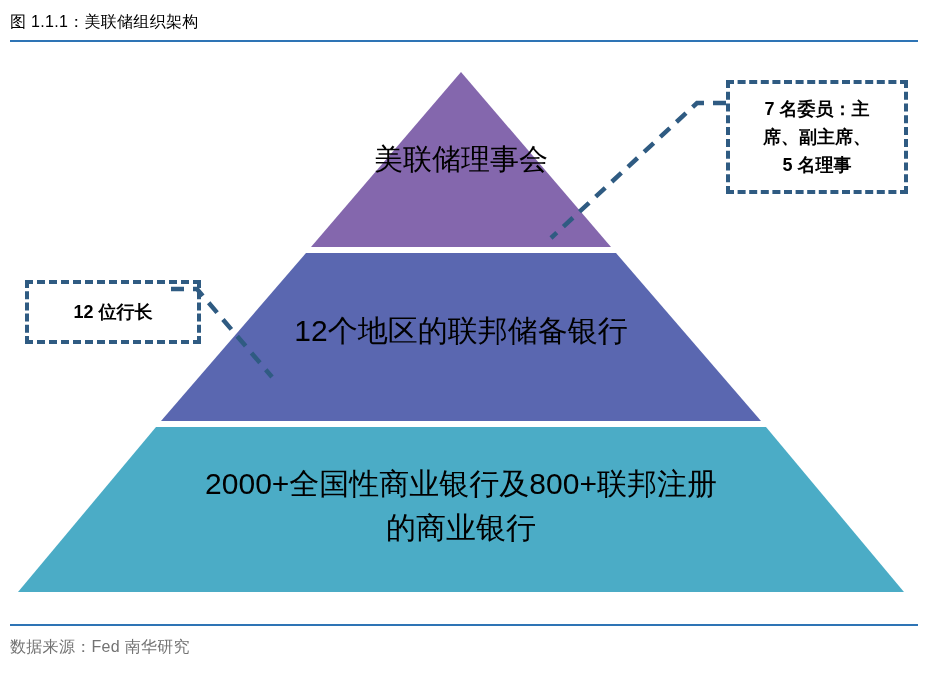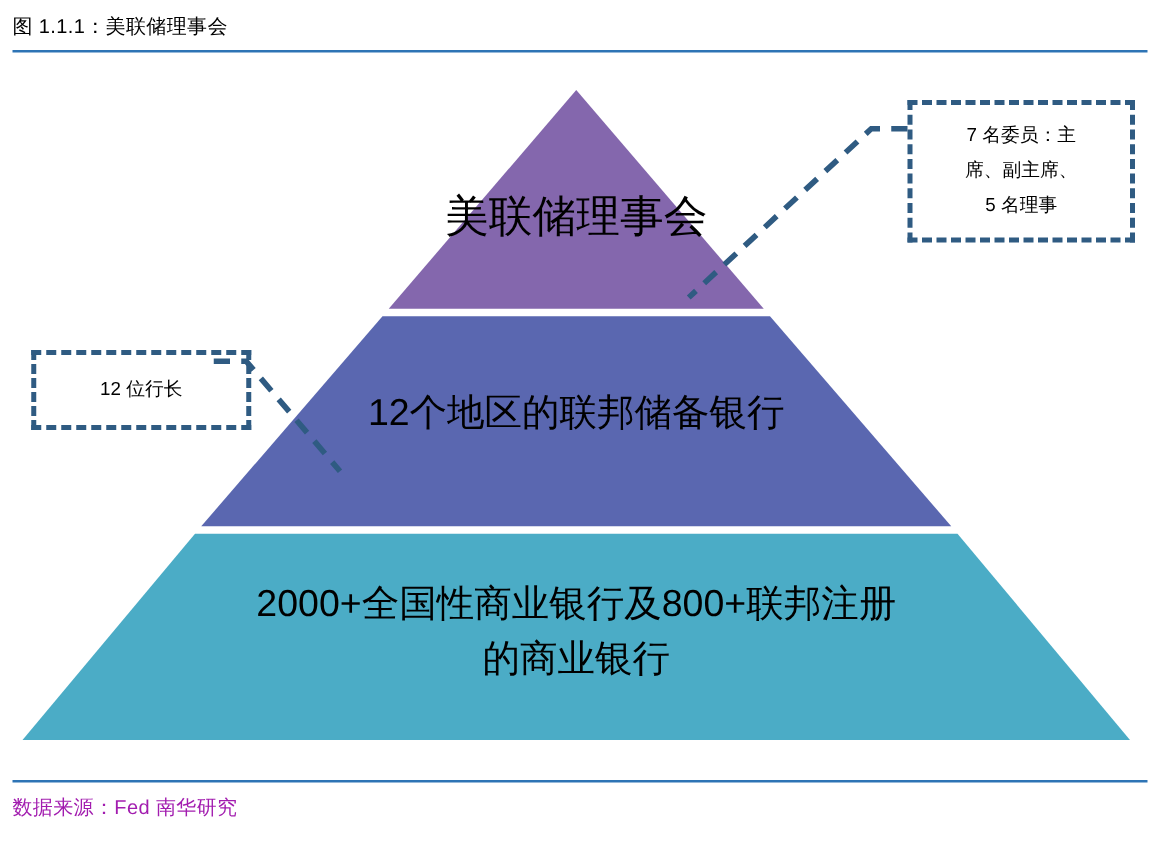--- a/index.html
+++ b/index.html
@@ -94,7 +94,7 @@
 
 <div class="canvas">
 
-  <div class="figure-title">图 1.1.1：美联储理事会</div>
+  <div class="figure-title">图 1.1.1：美联储组织架构</div>
 
   <div class="rule top"></div>
 

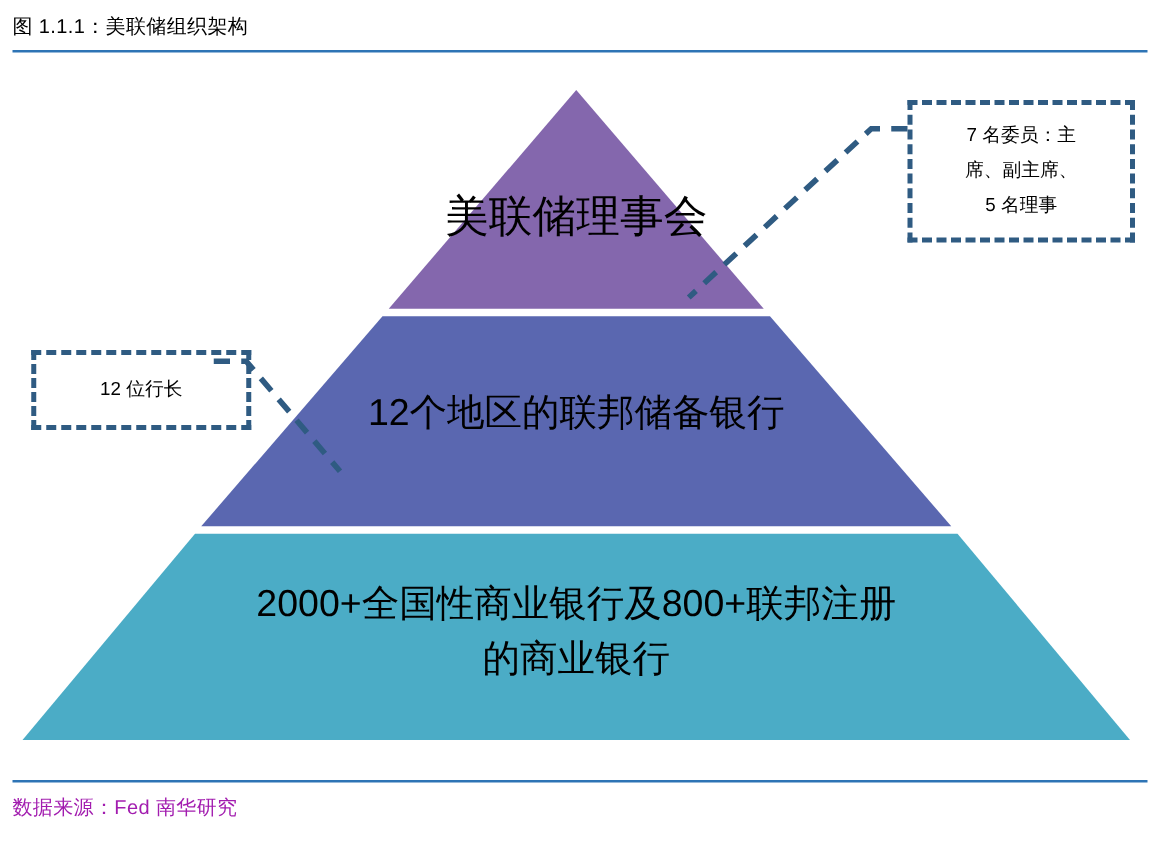--- a/index.html
+++ b/index.html
@@ -75,10 +75,11 @@
     text-align: center;
   }
   .callout .callout-text {
-    font-size: 15px;
+    font-size: 18px;
     line-height: 28px;
     color: #000;
     white-space: pre-line;
+    font-weight: bold;
   }
   .callout.board {
     left: 726px; top: 80px;

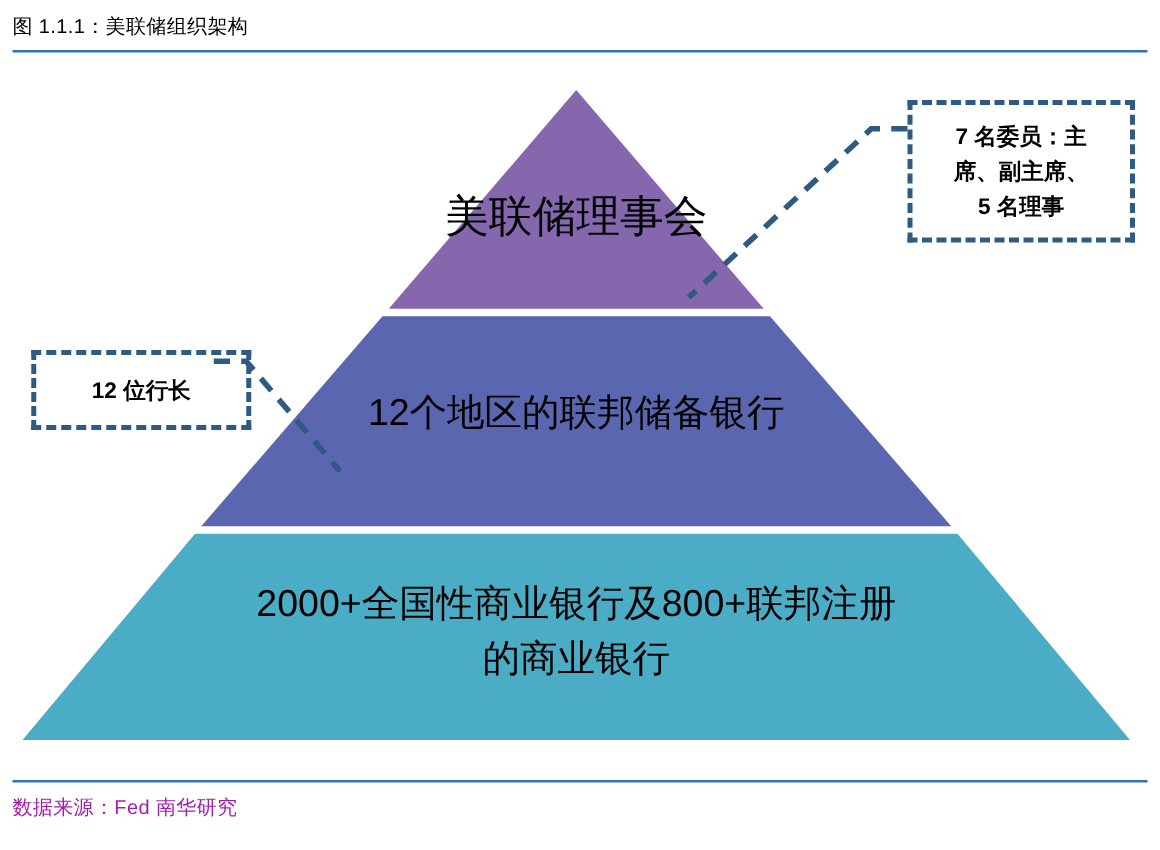--- a/index.html
+++ b/index.html
@@ -54,7 +54,7 @@
   }
   .tier-label.t1 {
     left: 311px; top: 142px; width: 300px;
-    font-size: 35px; line-height: 34px; margin-top: 15px;
+    font-size: 29px; line-height: 34px;
   }
   .tier-label.t2 {
     left: 161px; top: 314px; width: 600px;

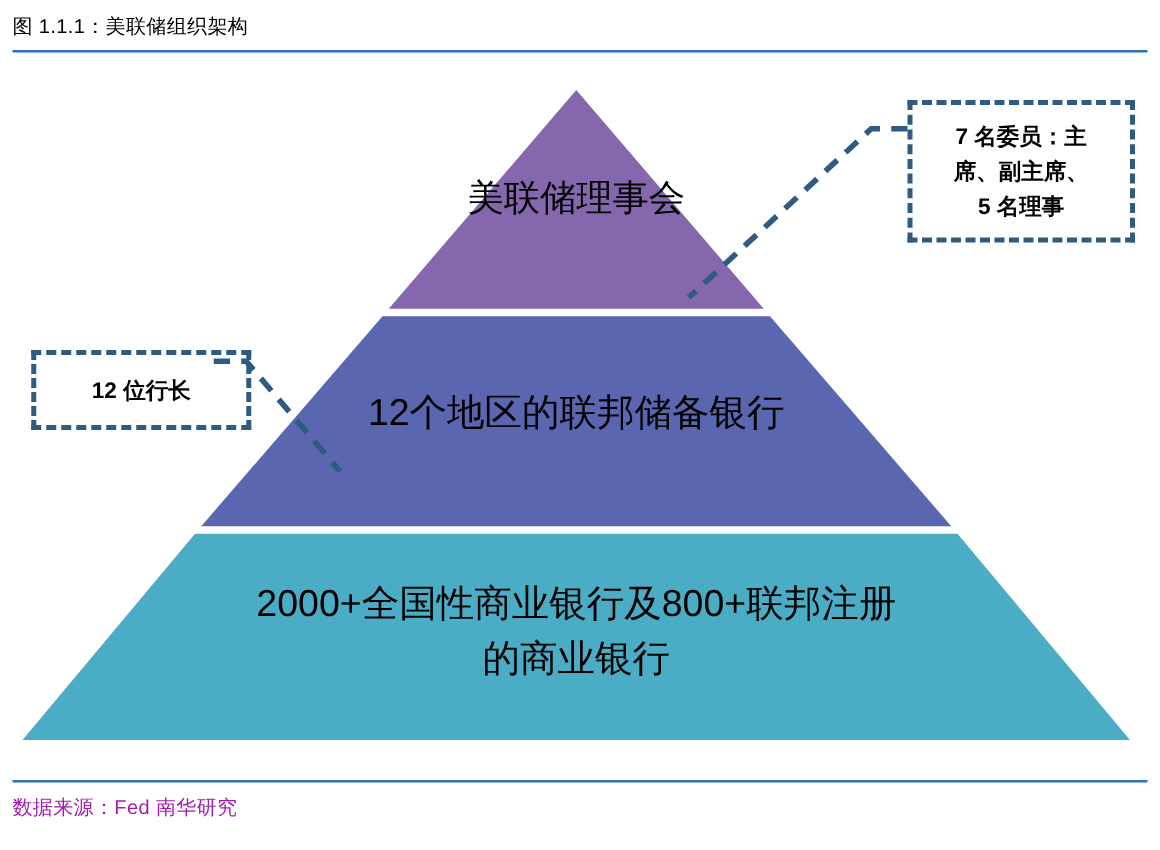--- a/index.html
+++ b/index.html
@@ -36,7 +36,7 @@
     top: 636px;
     font-size: 16px;
     line-height: 22px;
-    color: #a21caf;
+    color: #737373;
     letter-spacing: 0.3px;
     white-space: nowrap;
   }

